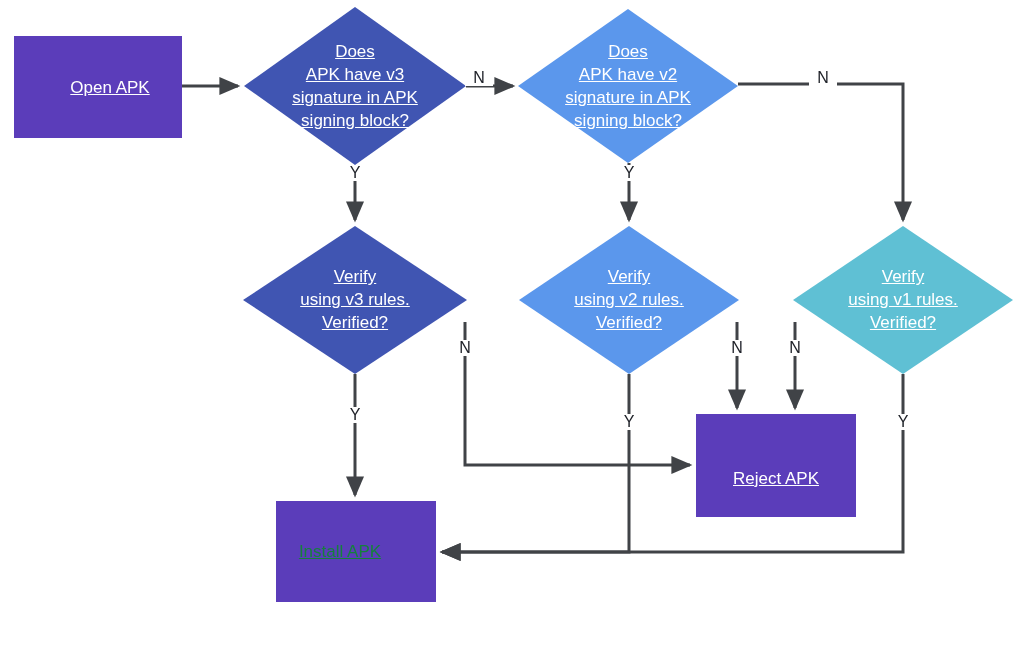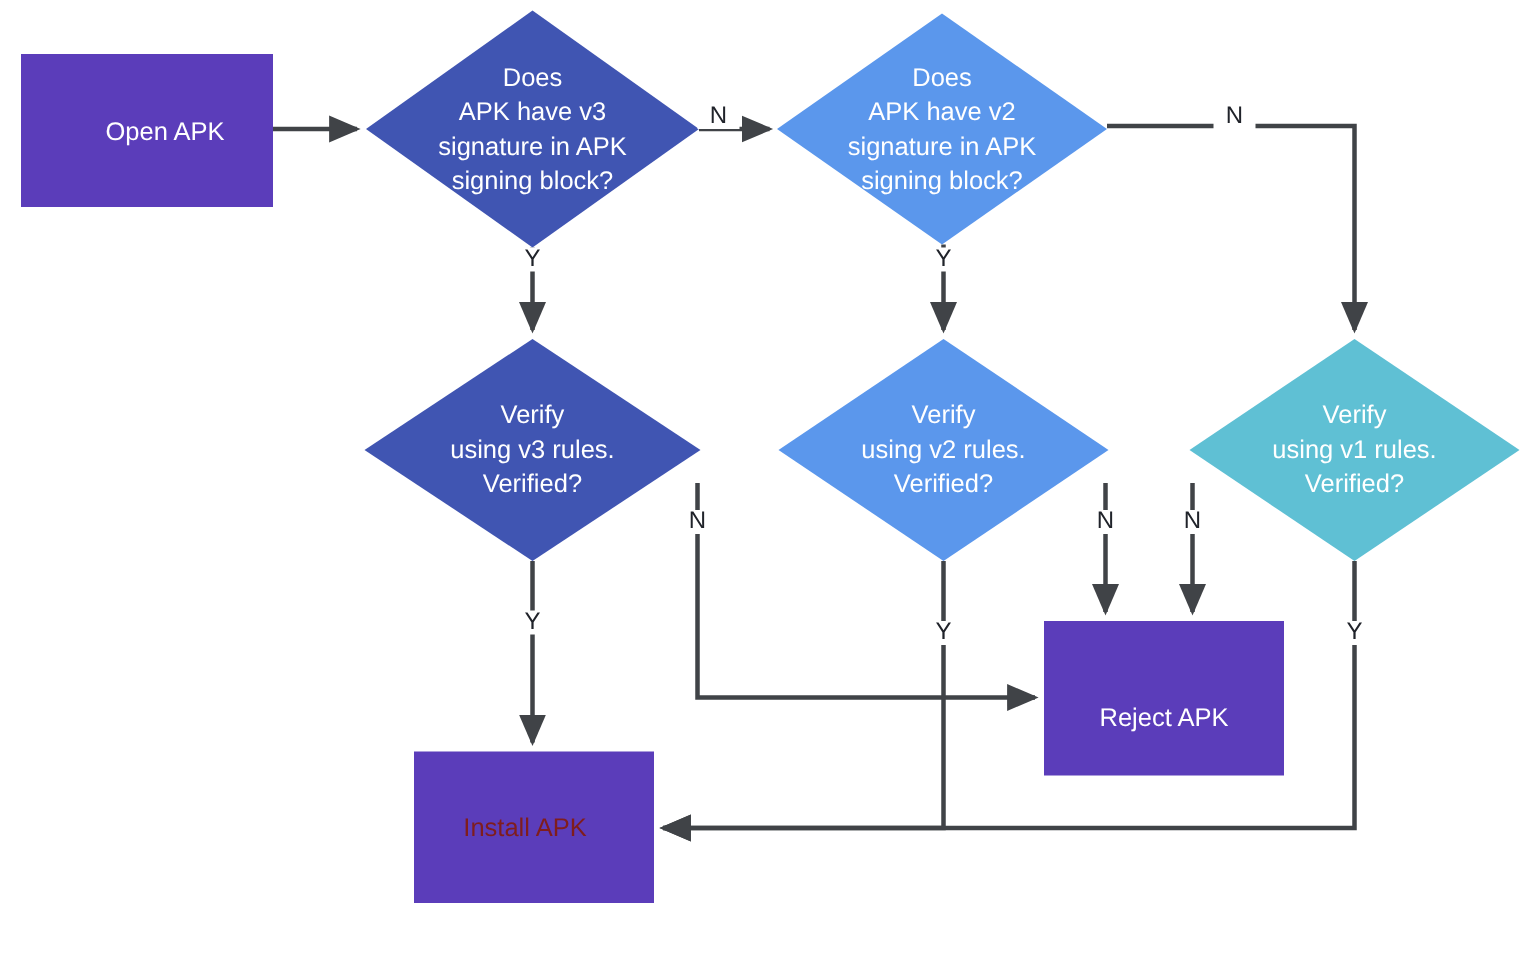--- a/index.html
+++ b/index.html
@@ -33,6 +33,7 @@
     white-space: pre-line;
     pointer-events: none;
     font-family: "Liberation Sans", sans-serif;
+    text-decoration: underline;
   }
   .edge-label {
     position: absolute;

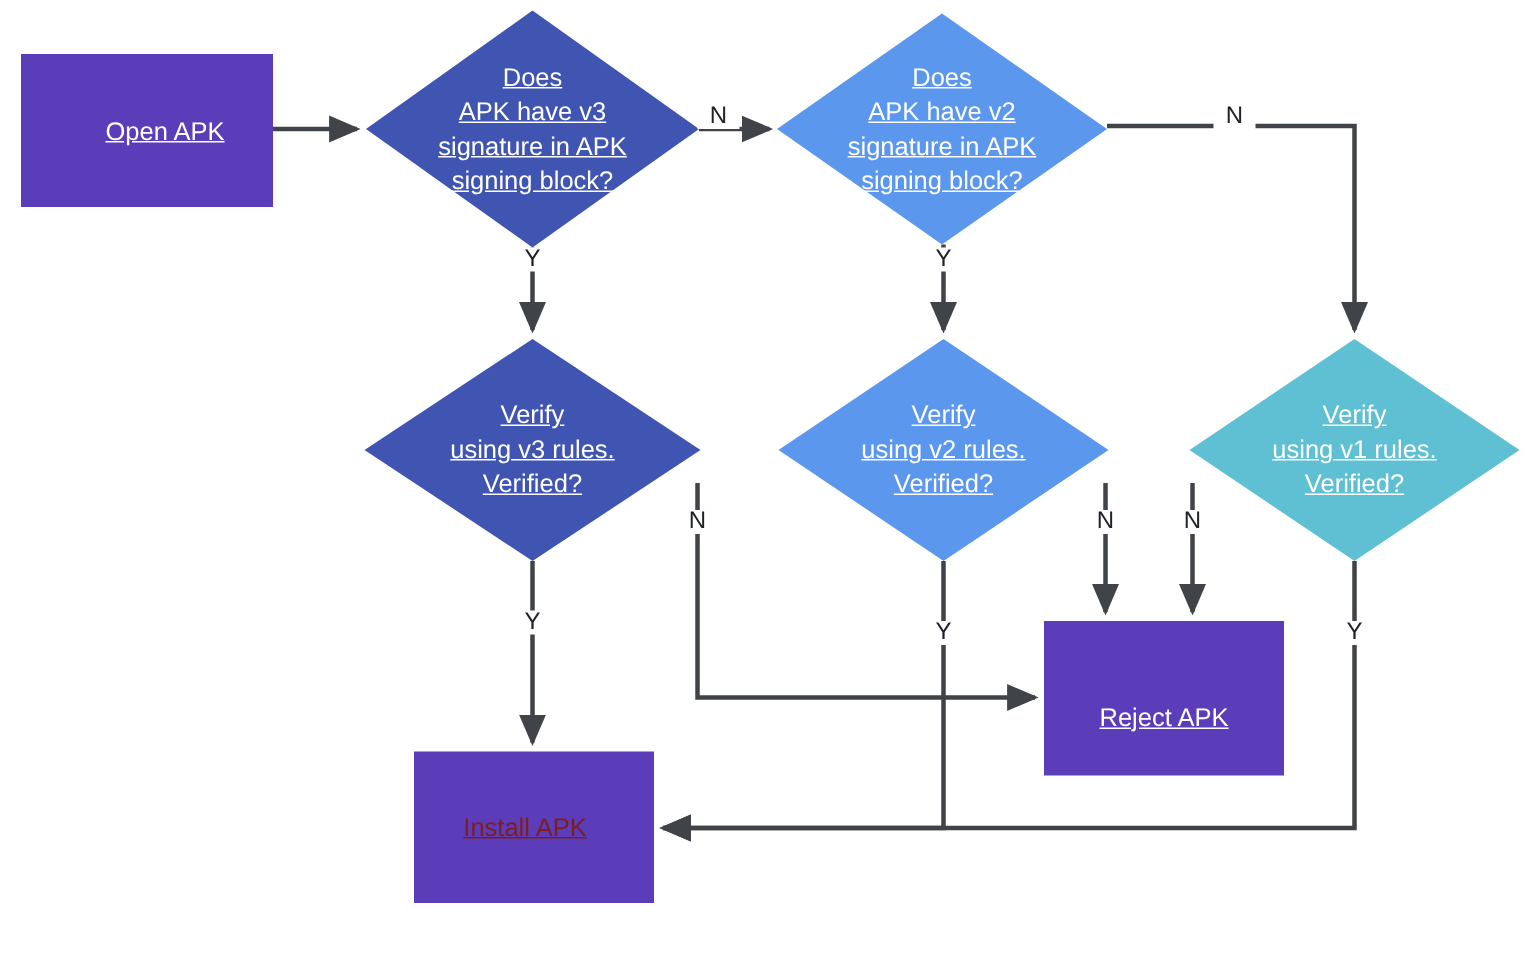--- a/index.html
+++ b/index.html
@@ -108,7 +108,7 @@
 using v1 rules.
 Verified?</div>
       <div class="node-label" style="left: 696px; top: 414px; width: 160px; height: 128px; display: flex; align-items: center; justify-content: center; color: rgb(255, 255, 255);">Reject APK</div>
-      <div class="node-label" style="left: 270px; top: 501px; width: 160px; height: 101px; display: flex; align-items: center; justify-content: center; color: #7f1d1d;">Install APK</div>
+      <div class="node-label" style="left: 260px; top: 501px; width: 160px; height: 101px; display: flex; align-items: center; justify-content: center; color: #15803d;">Install APK</div>
     </div>
 </div>
 

